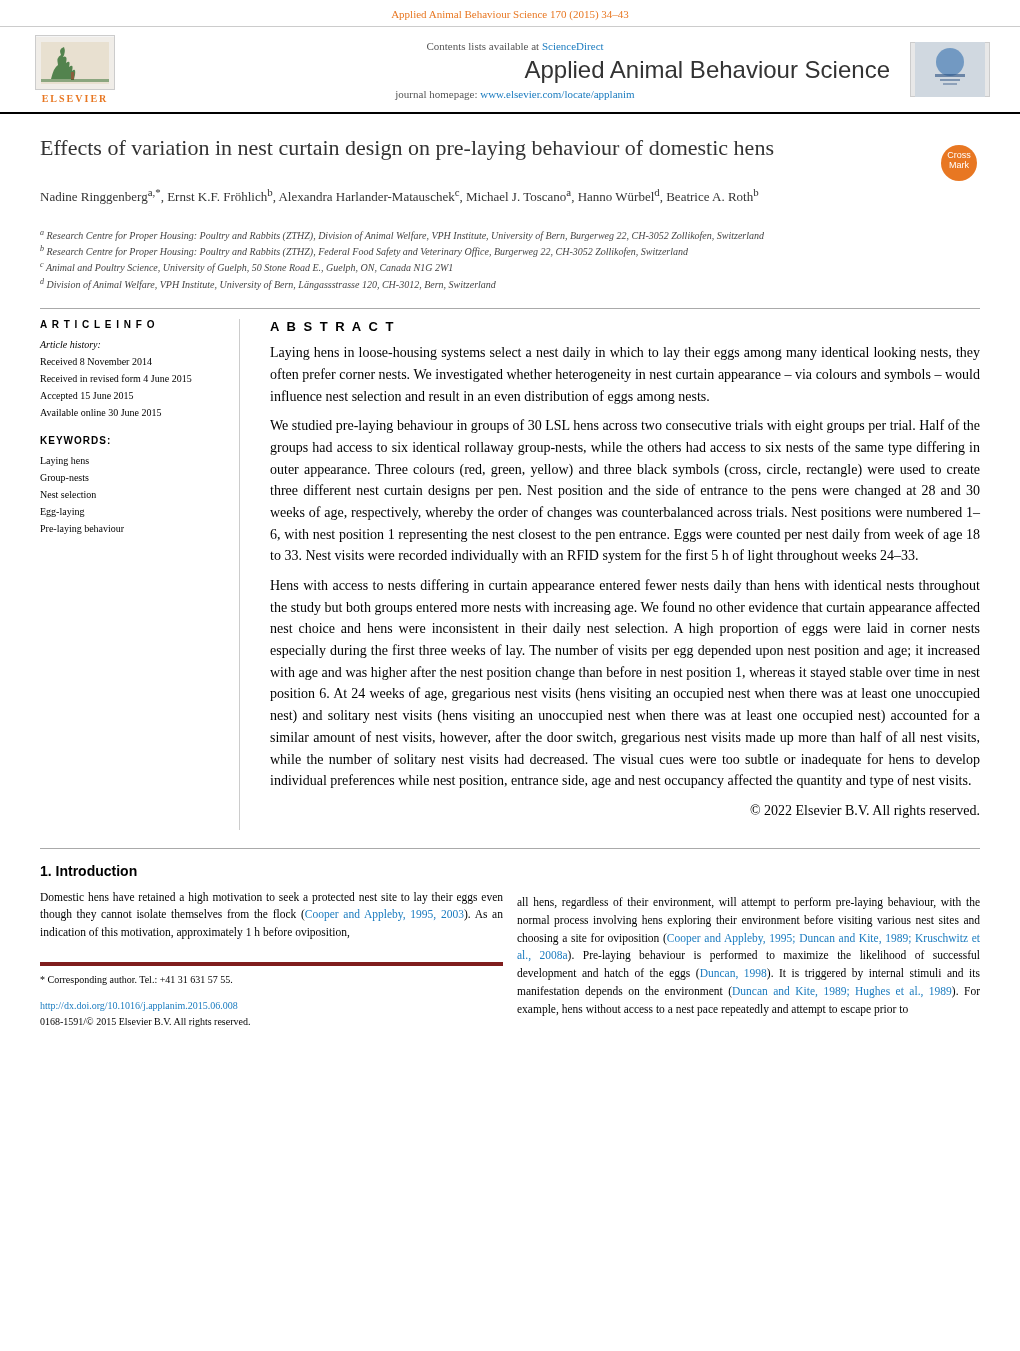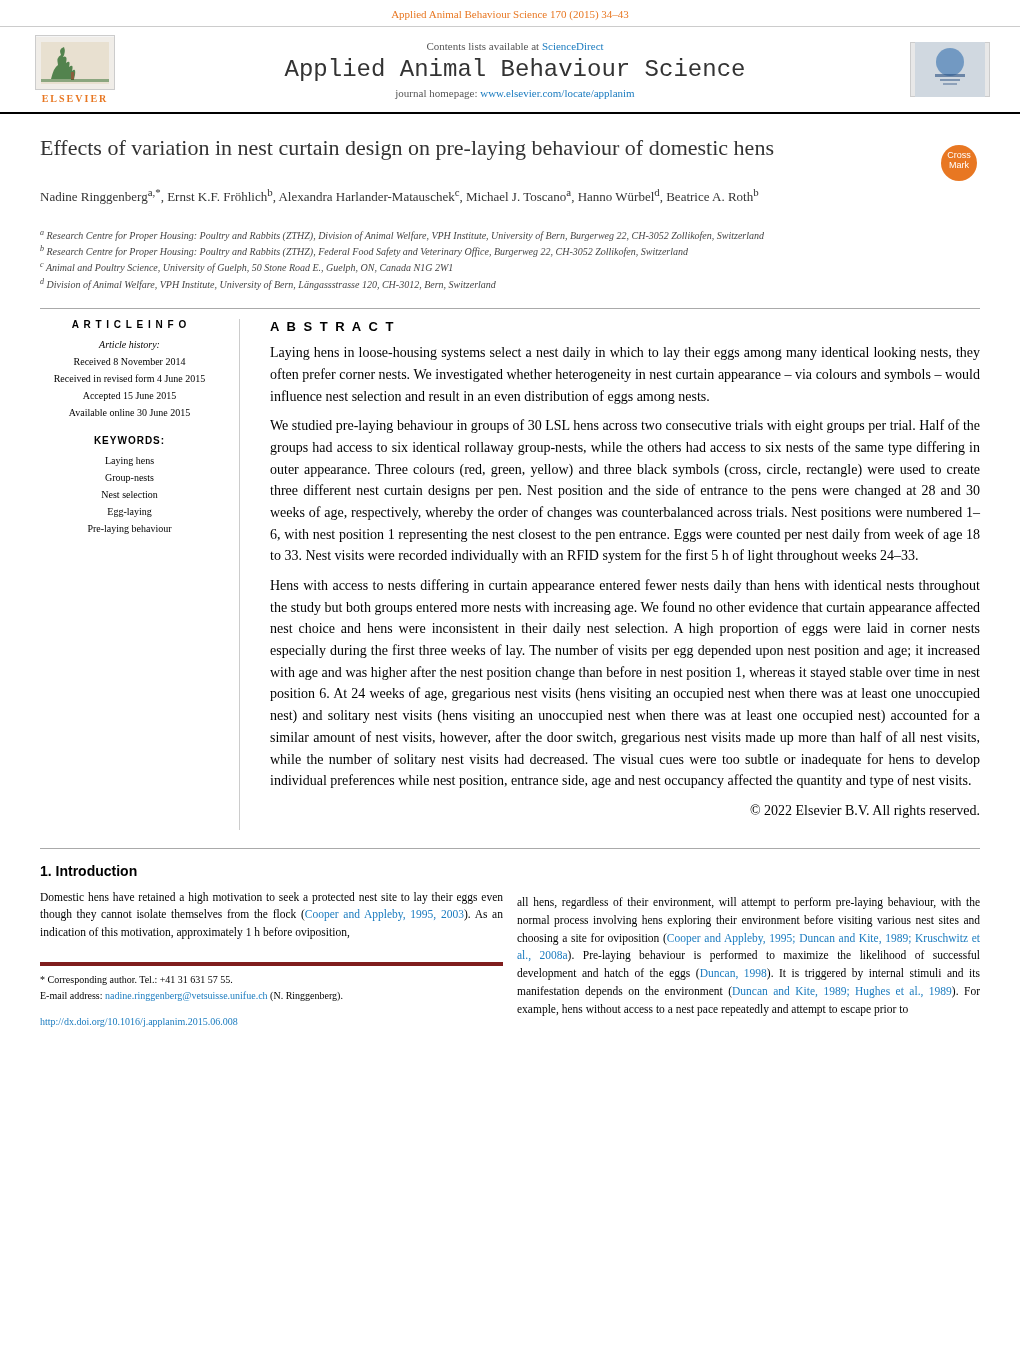--- a/index.html
+++ b/index.html
@@ -62,8 +62,9 @@
       font-size: 24px;
       font-weight: normal;
       color: #333;
-      font-family: Liberation Mono, monospace;
+      font-family: Liberation Sans, sans-serif;
       margin-bottom: 4px;
+      text-align: right;
     }
     .journal-homepage {
       font-size: 11px;

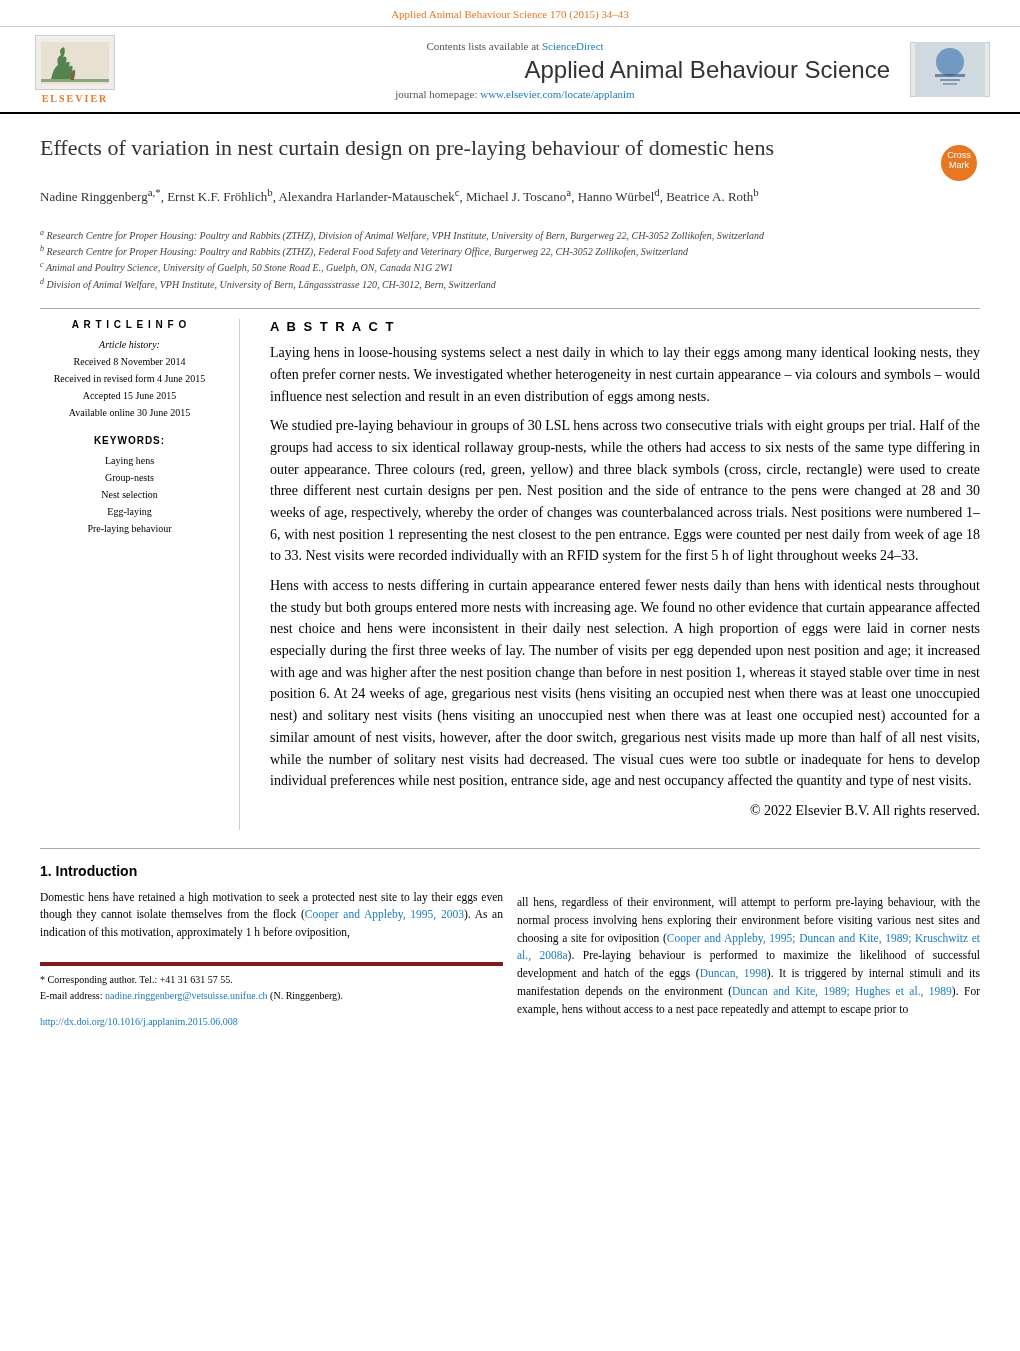--- a/index.html
+++ b/index.html
@@ -129,7 +129,6 @@
       flex-shrink: 0;
       border-right: 1px solid #ccc;
       padding-right: 20px;
-      text-align: center;
     }
     .info-section-title {
       font-size: 10px;

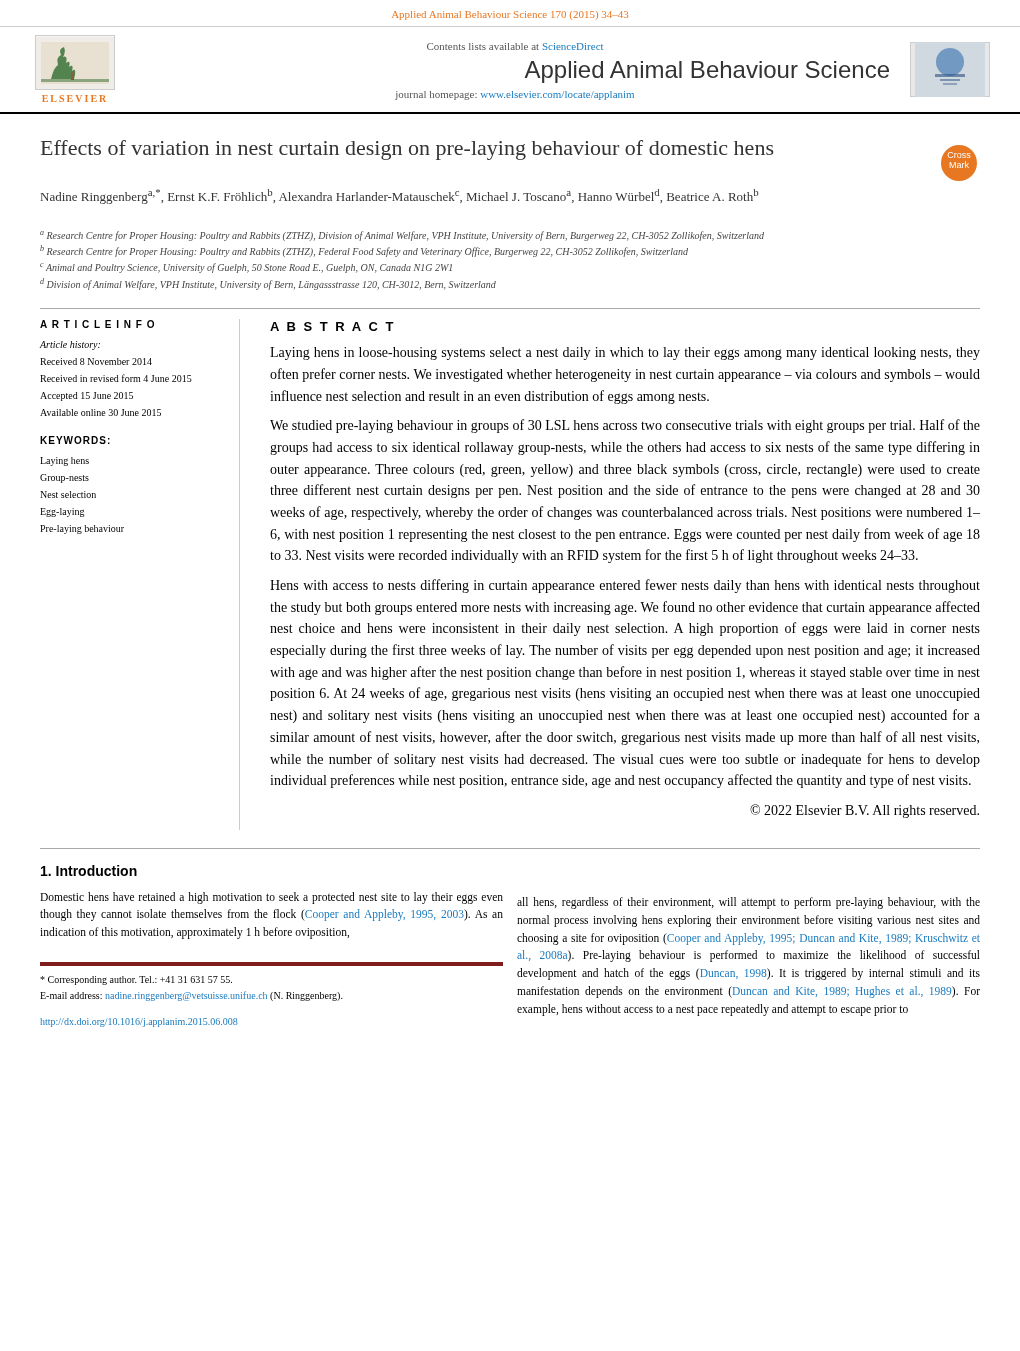--- a/index.html
+++ b/index.html
@@ -319,11 +319,6 @@
       </div>
       <div class="footnote-area">
         <div>* Corresponding author. Tel.: +41 31 631 57 55.</div>
-        <div>
-          <span>E-mail address:</span>
-          <a>nadine.ringgenberg@vetsuisse.unifue.ch</a>
-          <span>(N. Ringgenberg).</span>
-        </div>
         <div style="height:10px;"></div>
         <div style="color:#1a7bbf;">
           <a style="color:#1a7bbf; text-decoration:none;">http://dx.doi.org/10.1016/j.applanim.2015.06.008</a>

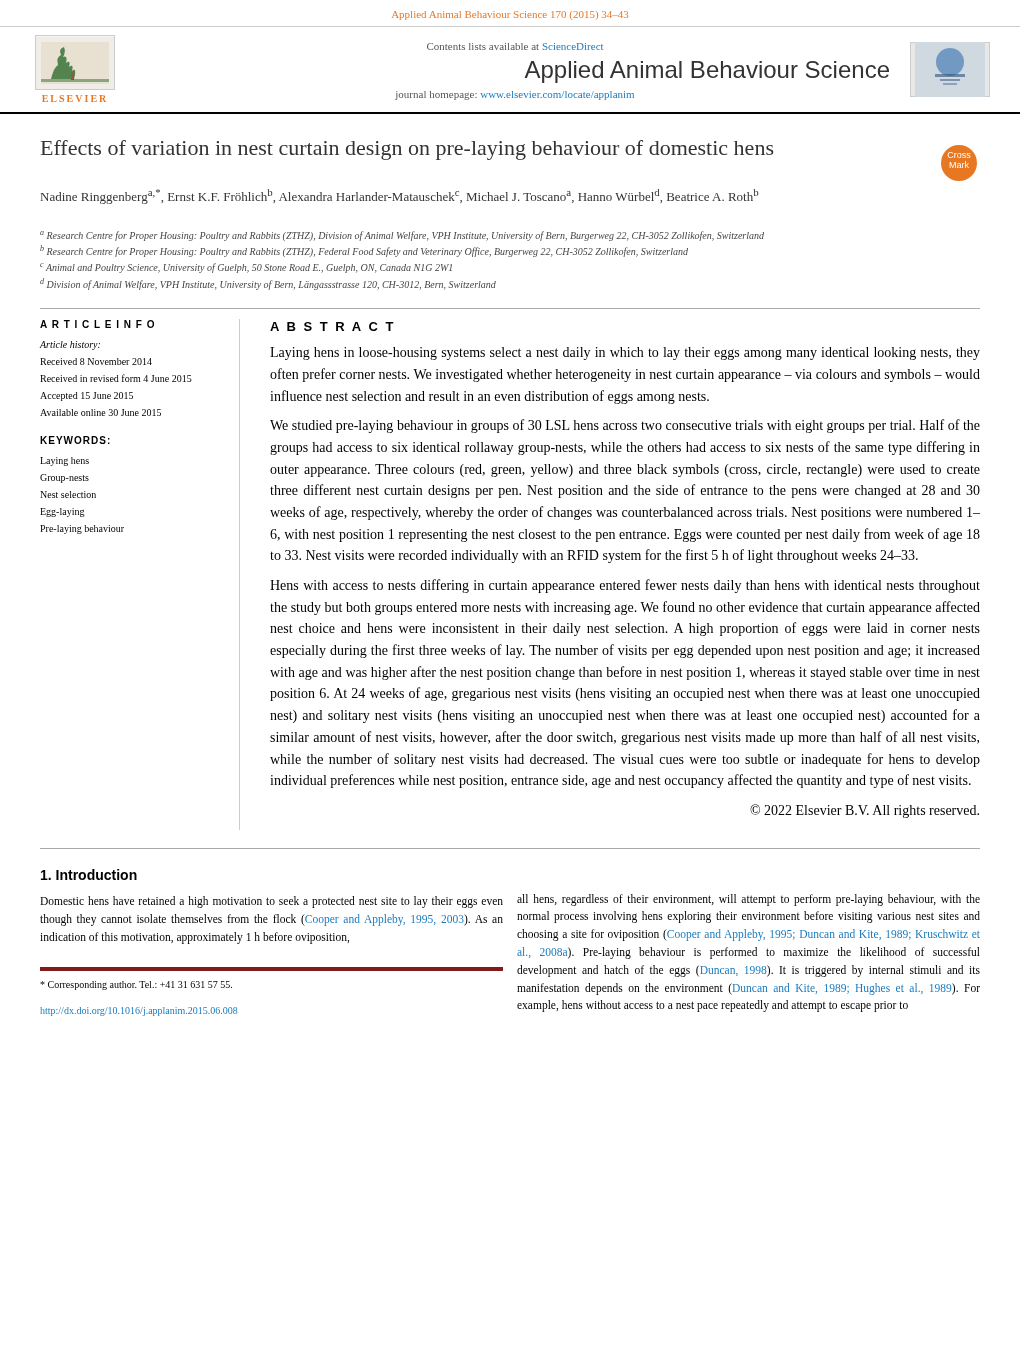--- a/index.html
+++ b/index.html
@@ -323,6 +323,7 @@
         <div style="color:#1a7bbf;">
           <a style="color:#1a7bbf; text-decoration:none;">http://dx.doi.org/10.1016/j.applanim.2015.06.008</a>
         </div>
+        <div>0168-1591/© 2015 Elsevier B.V. All rights reserved.</div>
       </div>
     </div>
 

